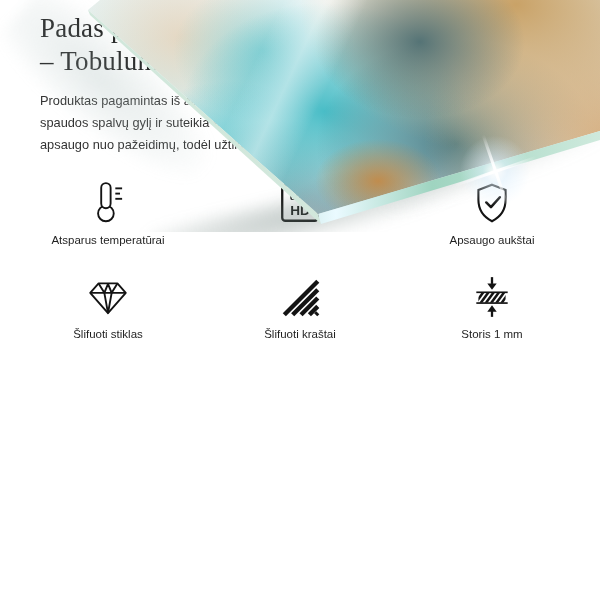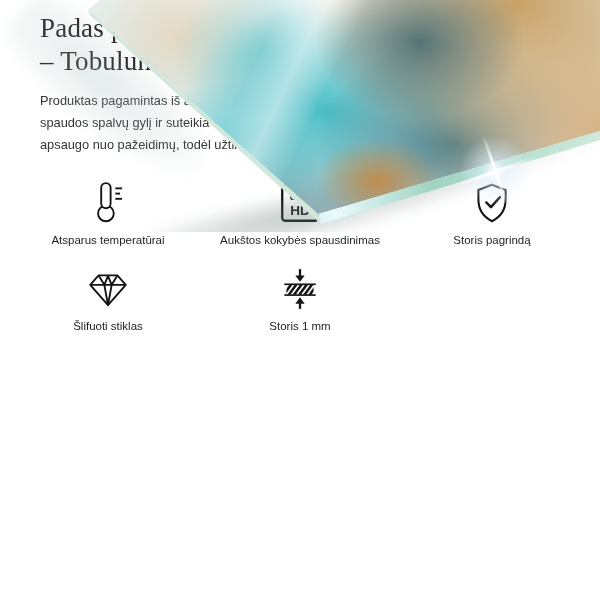--- a/index.html
+++ b/index.html
@@ -74,7 +74,7 @@
     font-size:12.8px;line-height:22px;color:var(--c-body_text,#333);
   }
   
-  .features{margin:24px 12px 0;display:grid;grid-template-columns:repeat(3,1fr);row-gap:20px;}
+  .features{margin:24px 12px 0;display:grid;grid-template-columns:repeat(3,1fr);row-gap:28px;}
   .feature{display:flex;flex-direction:column;align-items:center;}
   .feature svg{width:46px;height:46px;color:var(--c-icon,#141414);}
   .feature-label{margin-top:8px;font-size:11.5px;color:#1f1f1f;white-space:nowrap;}

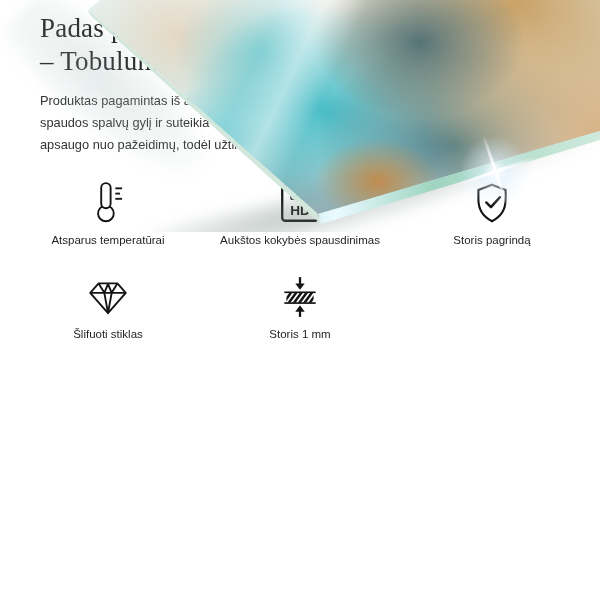--- a/index.html
+++ b/index.html
@@ -124,7 +124,6 @@
         <text x="22" y="19" text-anchor="middle" stroke="none" fill="currentColor" font-family="Liberation Sans, sans-serif" font-size="9" font-weight="700">ultra</text>
         <text x="22" y="33" text-anchor="middle" stroke="none" fill="currentColor" font-family="Liberation Sans, sans-serif" font-size="13" font-weight="800">HD</text>
       </svg>
-      <div class="feature-label">Aukštos kokybės spausdinimas</div>
     </div>
 
     <div class="feature">

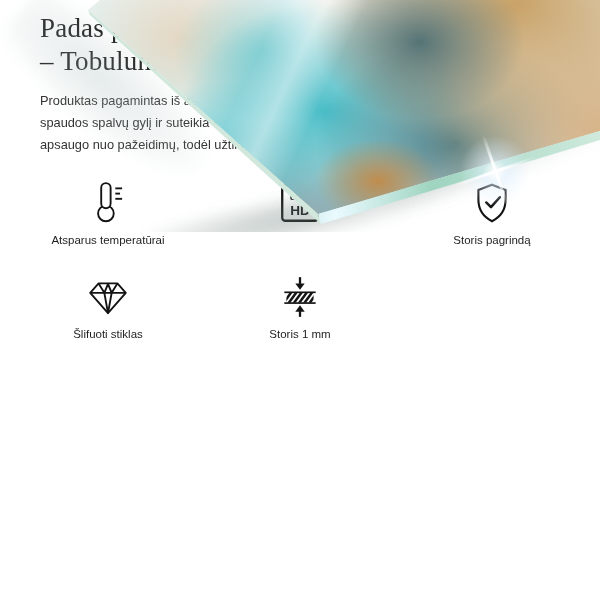--- a/index.html
+++ b/index.html
@@ -131,7 +131,7 @@
         <path d="M22 4.5 L35 9.5 V19 C35 29.5 29.5 35.7 22 39.5 C14.5 35.7 9 29.5 9 19 V9.5 Z"></path>
         <path d="M16.5 21.5 L21 26 L29.5 16.5" stroke-width="2.4" stroke-linecap="round" stroke-linejoin="round"></path>
       </svg>
-      <div class="feature-label">Storis pagrindą</div>
+      <div class="feature-label">Apsaugo aukštai</div>
     </div>
 
     <div class="feature">

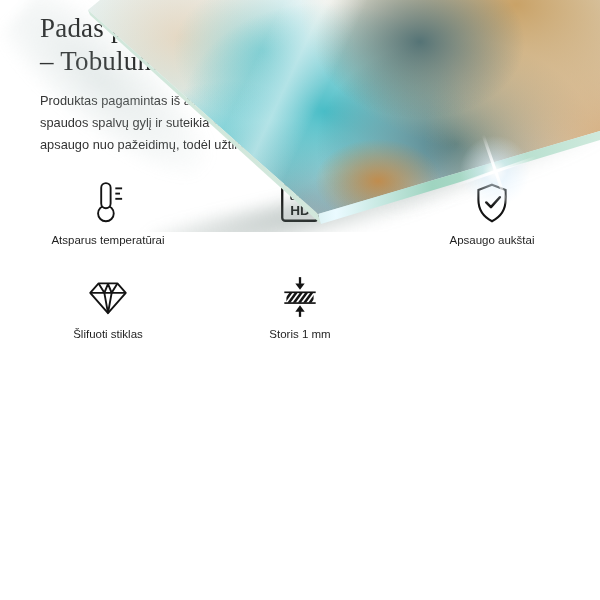--- a/index.html
+++ b/index.html
@@ -144,6 +144,16 @@
       <div class="feature-label">Šlifuoti stiklas</div>
     </div>
 
+    <div class="feature">
+      <svg viewBox="0 0 44 44" fill="none" stroke="currentColor" stroke-width="4.2" aria-hidden="true">
+        <path d="M7 39 L39 7"></path>
+        <path d="M15 39 L39 15"></path>
+        <path d="M23 39 L39 23"></path>
+        <path d="M31 39 L39 31"></path>
+        <path d="M37 39 L39 37"></path>
+      </svg>
+      <div class="feature-label">Šlifuoti kraštai</div>
+    </div>
 
     <div class="feature">
       <svg viewBox="0 0 44 44" fill="none" stroke="currentColor" aria-hidden="true">

